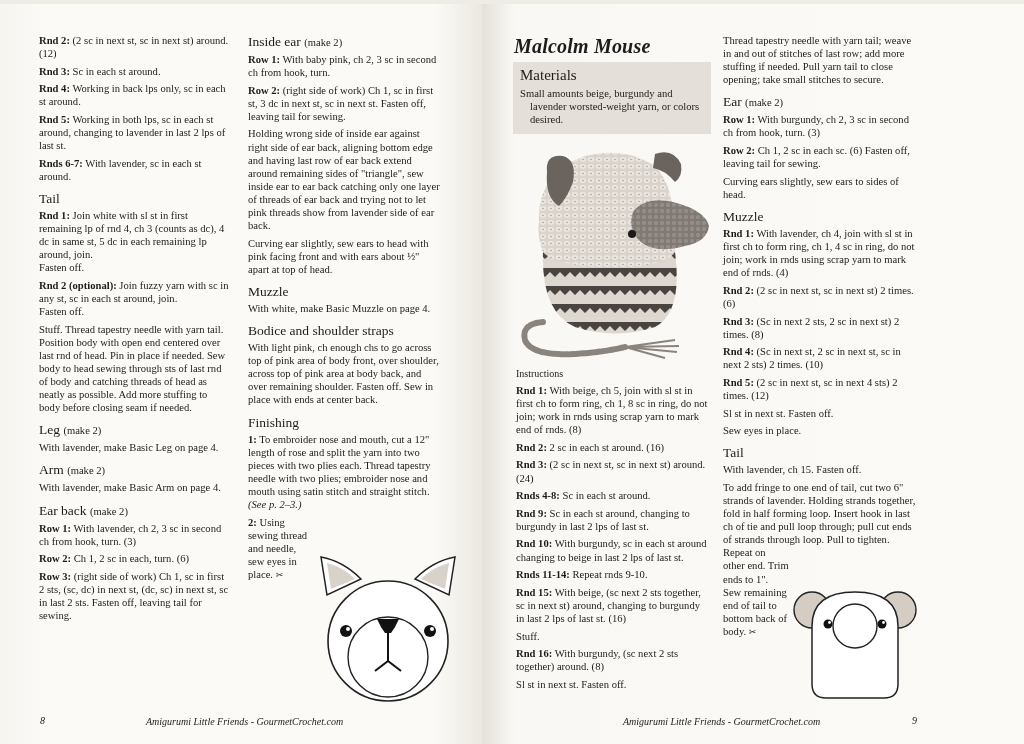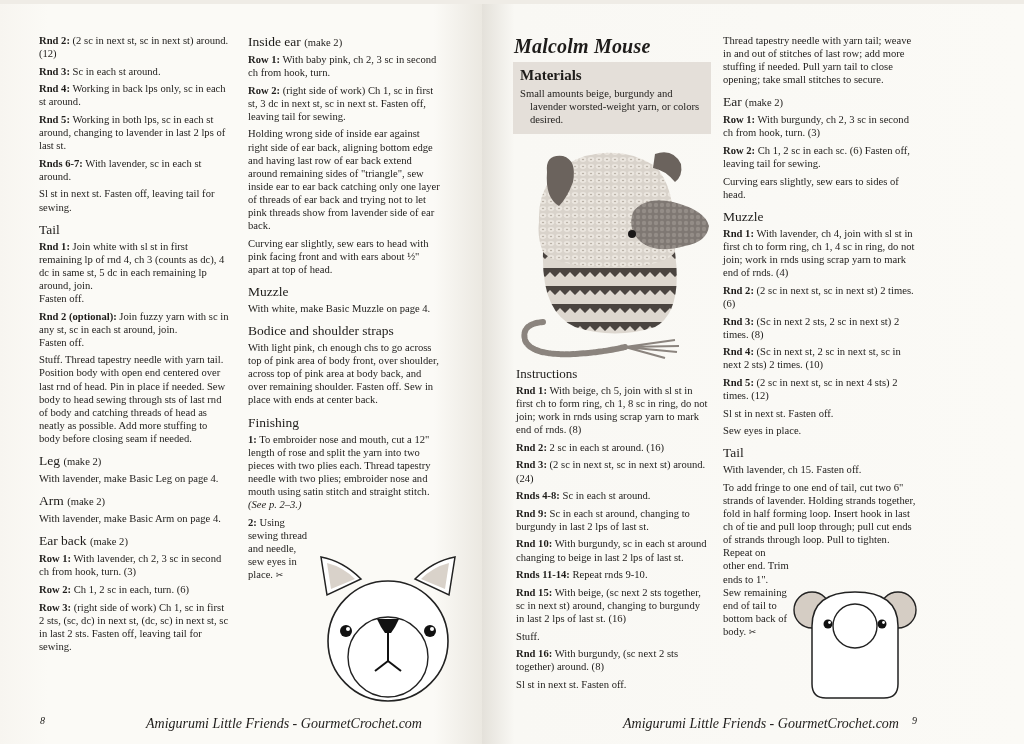--- a/index.html
+++ b/index.html
@@ -22,7 +22,7 @@
   .col-4 { left: 723px; top: 30px; width: 195px; }
   .title { position: absolute; left: 514px; top: 31px; font-size: 20px; font-style: italic; font-weight: bold; letter-spacing: 0.2px; }
   .materials { position: absolute; left: 513px; top: 58px; width: 198px; height: 72px; background: #e4dfd9; padding: 5px 7px; }
-  .materials .mh { font-size: 15px; font-weight: bold; line-height: 17px; margin-bottom: 3px; }
+  .materials .mh { font-size: 15px; font-weight: normal; line-height: 17px; margin-bottom: 3px; }
   .materials .mt { font-size: 10.6px; line-height: 13px; text-indent: -10px; padding-left: 10px; }
   .footer { position: absolute; top: 712px; font-size: 14px; font-style: italic; }
   .pgnum { position: absolute; top: 711px; font-size: 10px; font-style: italic; }

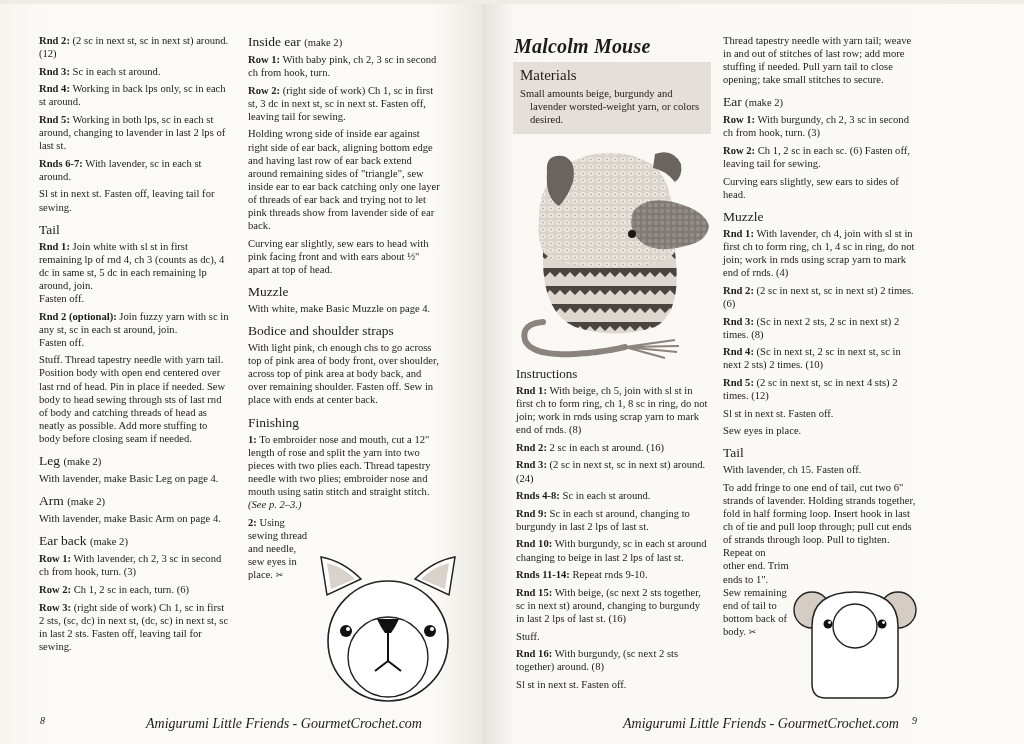--- a/index.html
+++ b/index.html
@@ -44,7 +44,6 @@
     <div class="p"><b>Rnd 4:</b><span> Working in back lps only, sc in each st around.</span></div>
     <div class="p"><b>Rnd 5:</b><span> Working in both lps, sc in each st around, changing to lavender in last 2 lps of last st.</span></div>
     <div class="p"><b>Rnds 6-7:</b><span> With lavender, sc in each st around.</span></div>
-    <div class="p"><span>Sl st in next st. Fasten off, leaving tail for sewing.</span></div>
 
     <div class="h">Tail</div>
     <div class="p"><b>Rnd 1:</b><span> Join white with sl st in first remaining lp of rnd 4, ch 3 (counts as dc), 4 dc in same st, 5 dc in each remaining lp around, join.</span><br><span>Fasten off.</span></div>

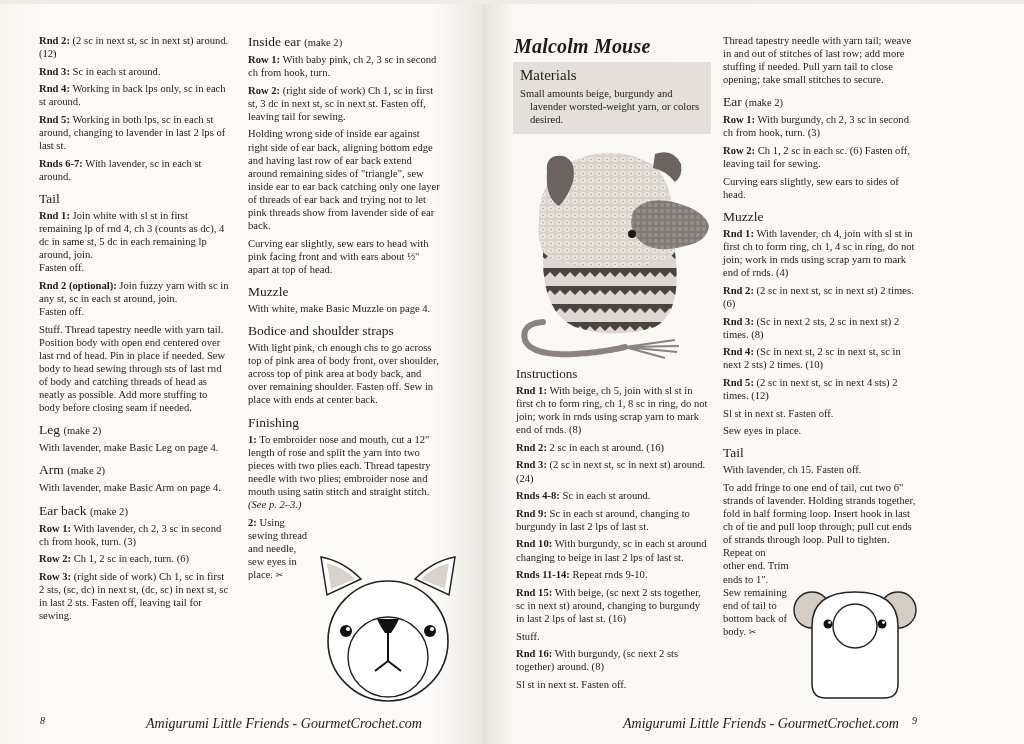--- a/index.html
+++ b/index.html
@@ -141,7 +141,7 @@
   </svg>
 
   <div class="col col-3">
-    <div class="h first" style="font-size:13px;">Instructions</div>
+    <div class="h first" style="font-size:10px;">Instructions</div>
     <div class="p"><b>Rnd 1:</b><span> With beige, ch 5, join with sl st in first ch to form ring, ch 1, 8 sc in ring, do not join; work in rnds using scrap yarn to mark end of rnds. (8)</span></div>
     <div class="p"><b>Rnd 2:</b><span> 2 sc in each st around. (16)</span></div>
     <div class="p"><b>Rnd 3:</b><span> (2 sc in next st, sc in next st) around. (24)</span></div>

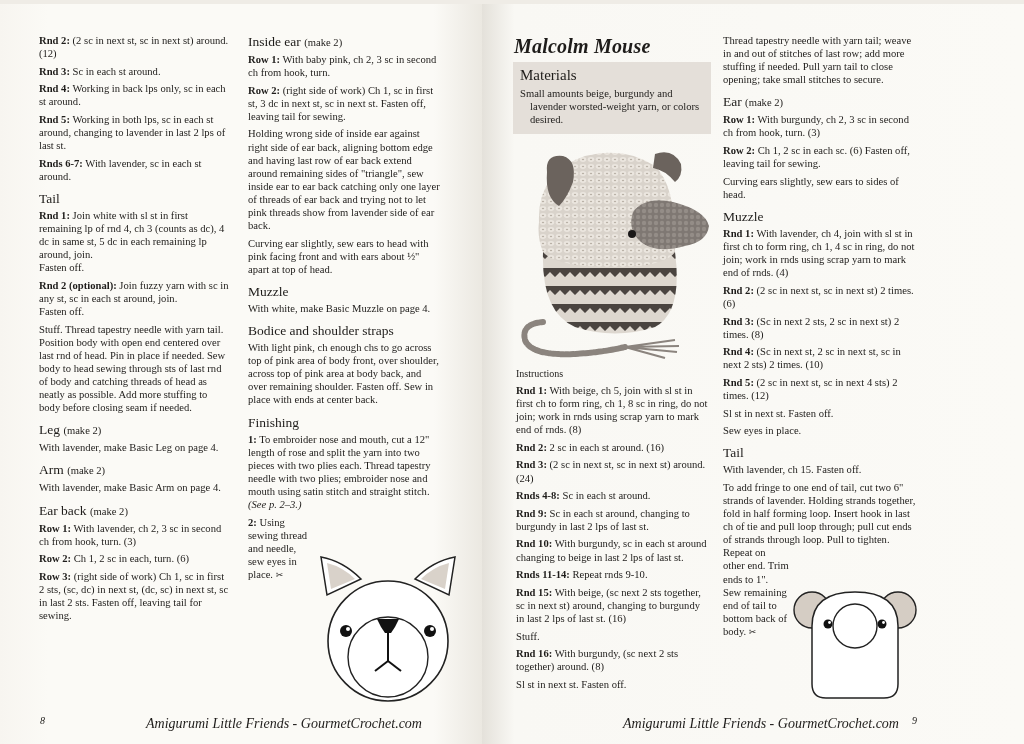--- a/index.html
+++ b/index.html
@@ -24,7 +24,7 @@
   .materials { position: absolute; left: 513px; top: 58px; width: 198px; height: 72px; background: #e4dfd9; padding: 5px 7px; }
   .materials .mh { font-size: 15px; font-weight: normal; line-height: 17px; margin-bottom: 3px; }
   .materials .mt { font-size: 10.6px; line-height: 13px; text-indent: -10px; padding-left: 10px; }
-  .footer { position: absolute; top: 712px; font-size: 14px; font-style: italic; }
+  .footer { position: absolute; top: 712px; font-size: 10px; font-style: italic; }
   .pgnum { position: absolute; top: 711px; font-size: 10px; font-style: italic; }
   .wrap-text { width: 62px; }
   .photo { position: absolute; left: 515px; top: 138px; width: 200px; height: 225px; }

